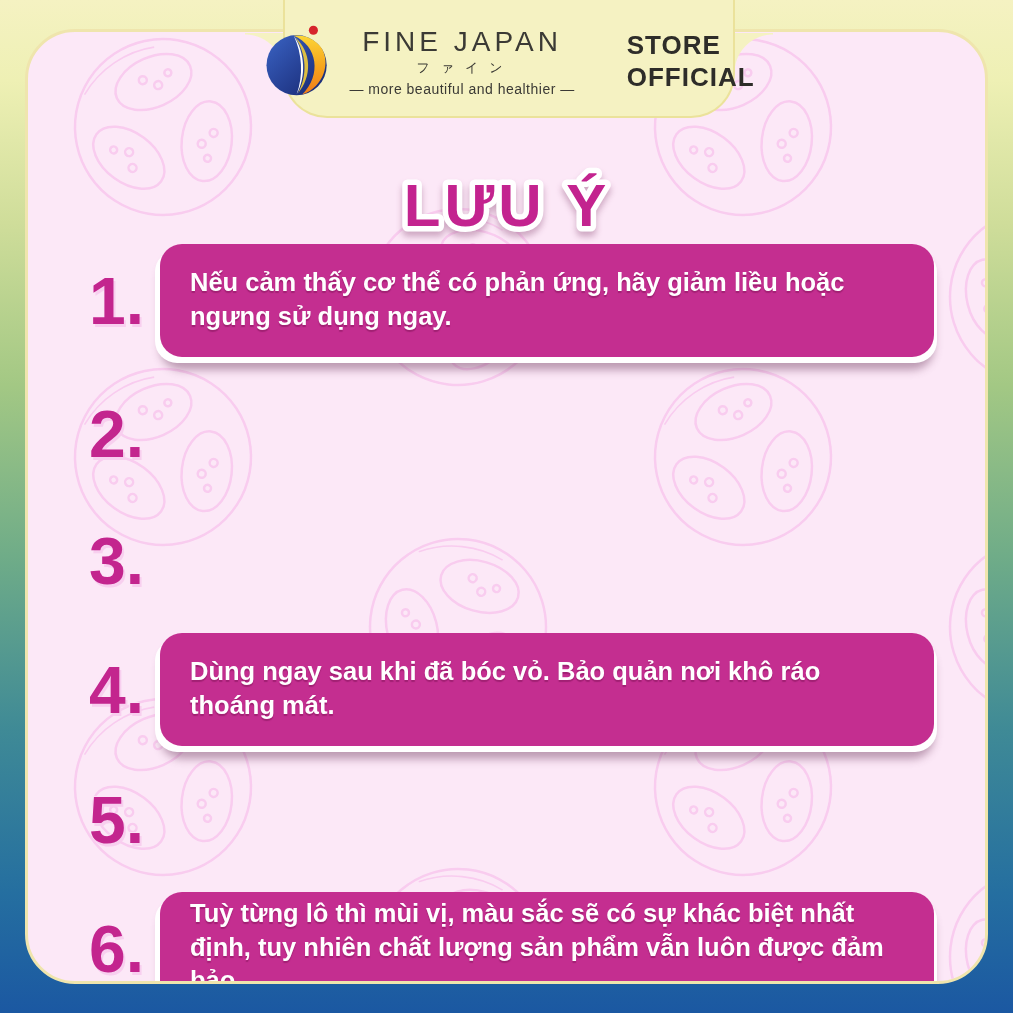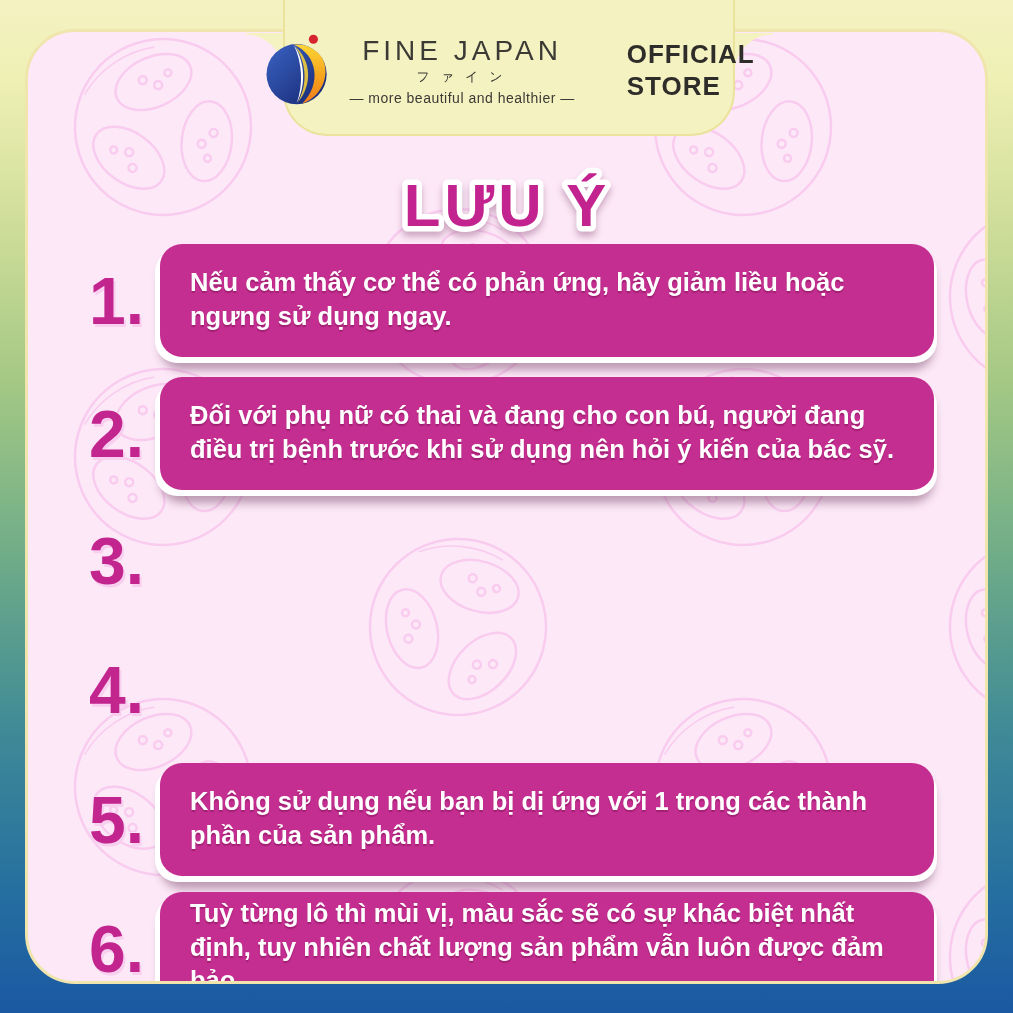--- a/index.html
+++ b/index.html
@@ -17,7 +17,7 @@
   .pattern-layer{position:absolute;left:0;top:0;width:100%;height:100%;pointer-events:none;}
   
   .header-tab{
-    position:absolute;left:283px;top:0;width:452px;height:136px;
+    position:absolute;left:283px;top:0;width:452px;height:118px;
     background:#f5f2c2;border:2px solid #ebe29b;border-top:none;
     border-radius:0 0 44px 44px;
     display:flex;align-items:center;justify-content:center;gap:16px;

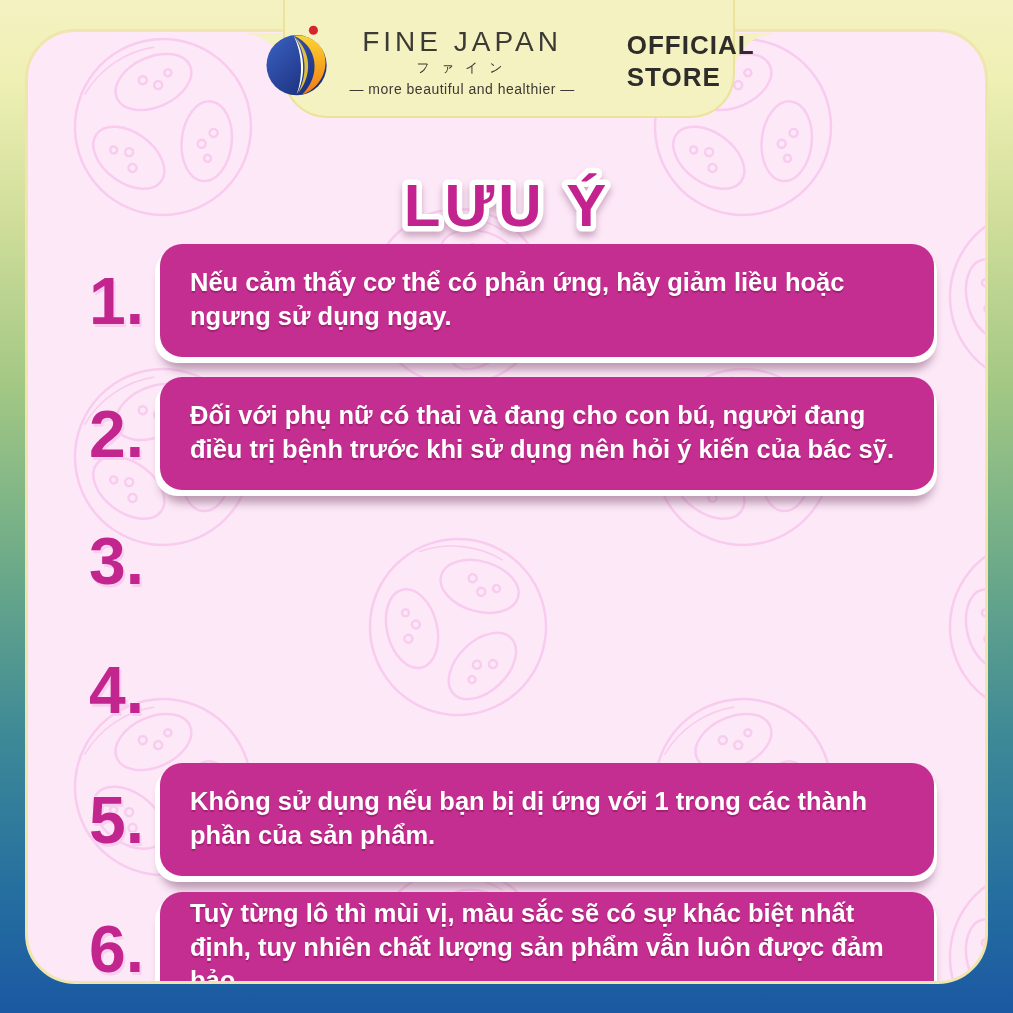--- a/index.html
+++ b/index.html
@@ -162,8 +162,8 @@
     </div>
     <div class="header-divider"></div>
     <div class="store-block">
+      <div>STORE</div>
       <div>OFFICIAL</div>
-      <div>STORE</div>
     </div>
   </div>
 

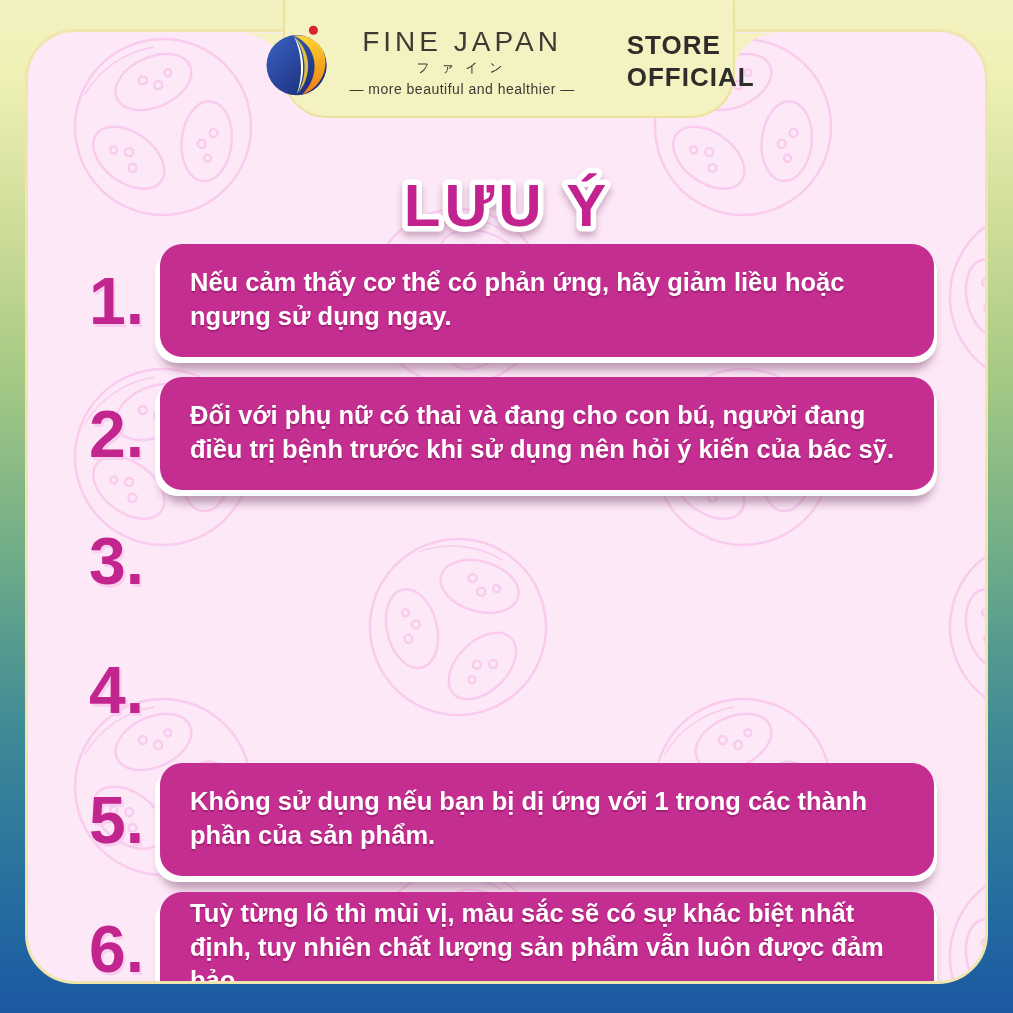--- a/index.html
+++ b/index.html
@@ -110,9 +110,6 @@
     </div>
     <div class="row r2">
       <div class="num">2.</div>
-      <div class="note-box">
-        <div class="note-text">Đối với phụ nữ có thai và đang cho con bú, người đang điều trị bệnh trước khi sử dụng nên hỏi ý kiến của bác sỹ.</div>
-      </div>
     </div>
     <div class="row r3">
       <div class="num">3.</div>

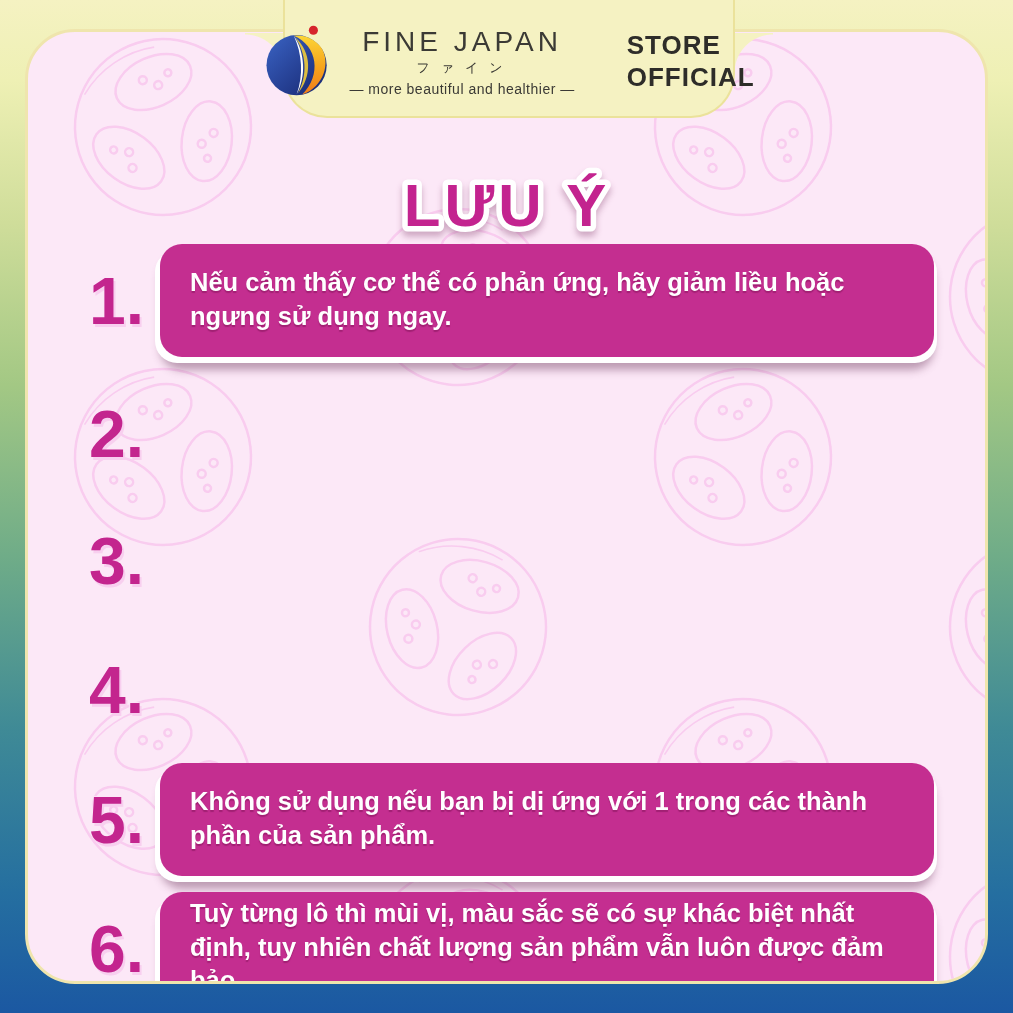--- a/index.html
+++ b/index.html
@@ -116,6 +116,9 @@
     </div>
     <div class="row r4">
       <div class="num">4.</div>
+      <div class="note-box">
+        <div class="note-text">Dùng ngay sau khi đã bóc vỏ. Bảo quản nơi khô ráo thoáng mát.</div>
+      </div>
     </div>
     <div class="row r5">
       <div class="num">5.</div>

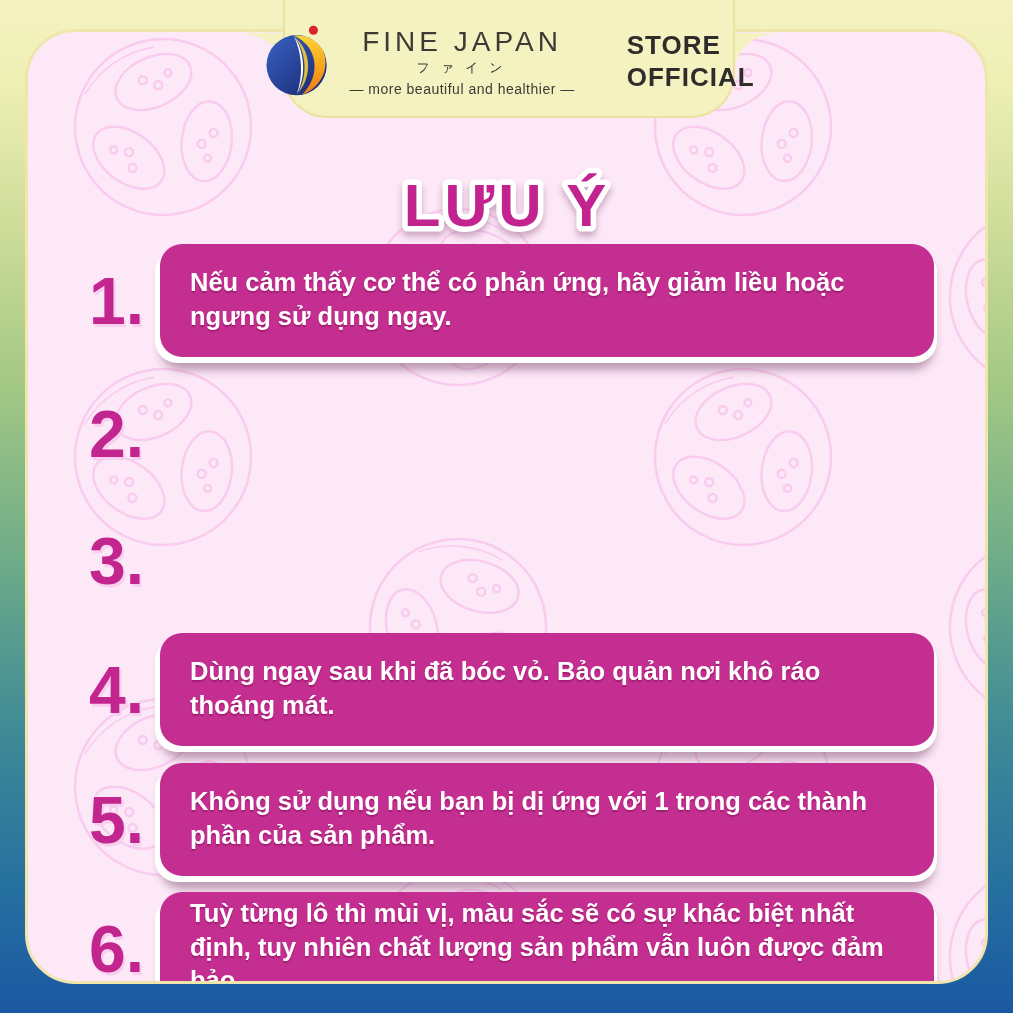--- a/index.html
+++ b/index.html
@@ -122,9 +122,6 @@
     </div>
     <div class="row r5">
       <div class="num">5.</div>
-      <div class="note-box">
-        <div class="note-text">Không sử dụng nếu bạn bị dị ứng với 1 trong các thành phần của sản phẩm.</div>
-      </div>
     </div>
     <div class="row r6">
       <div class="num">6.</div>

